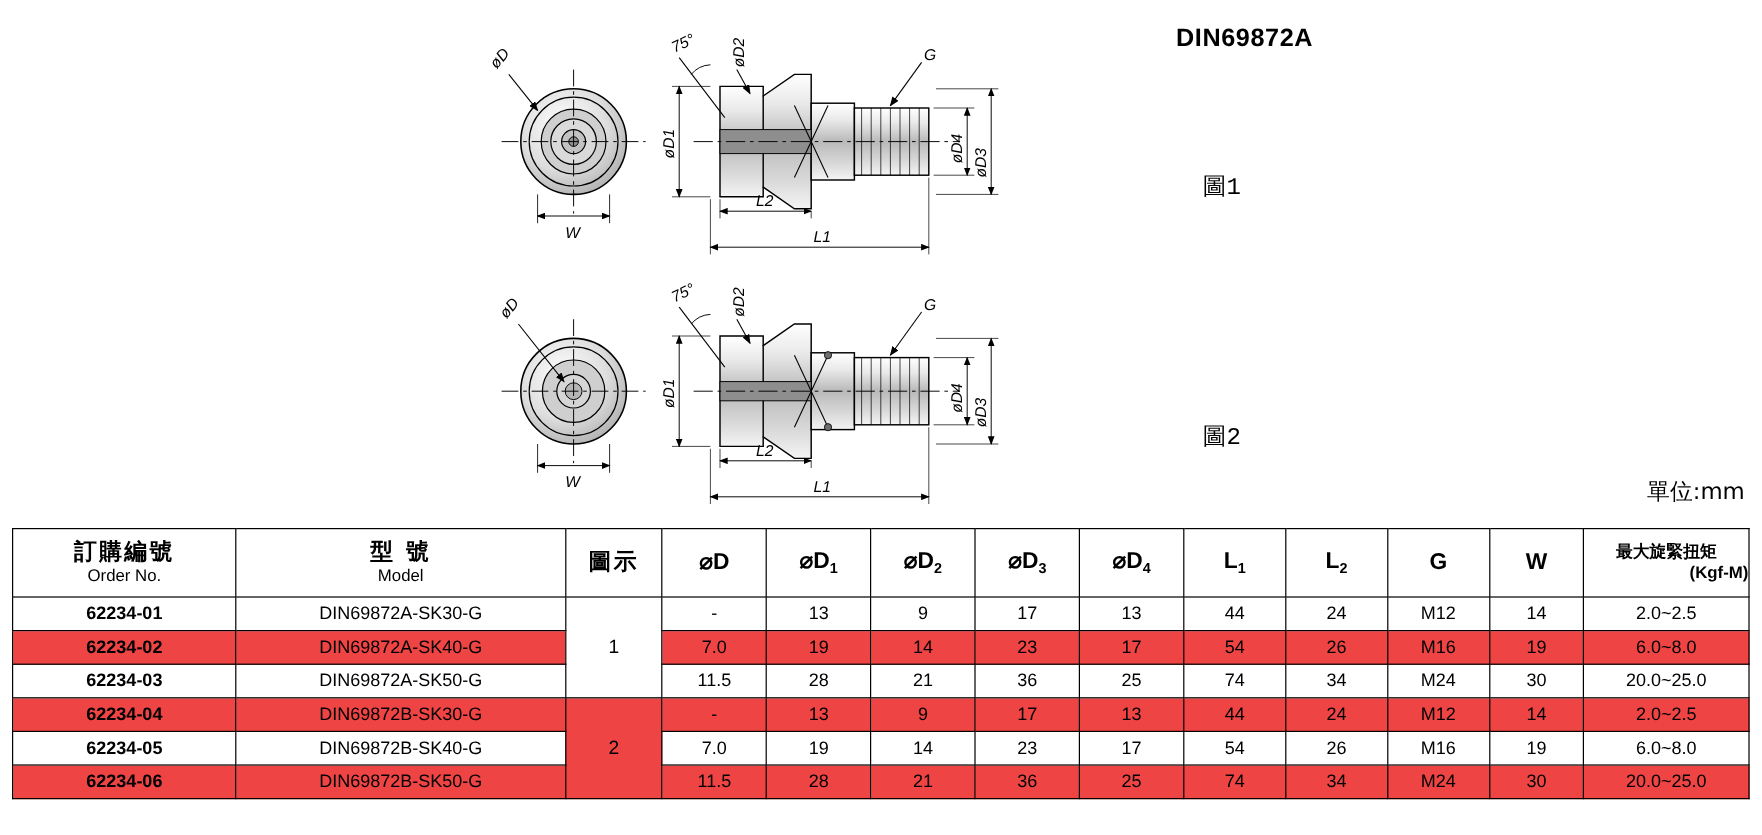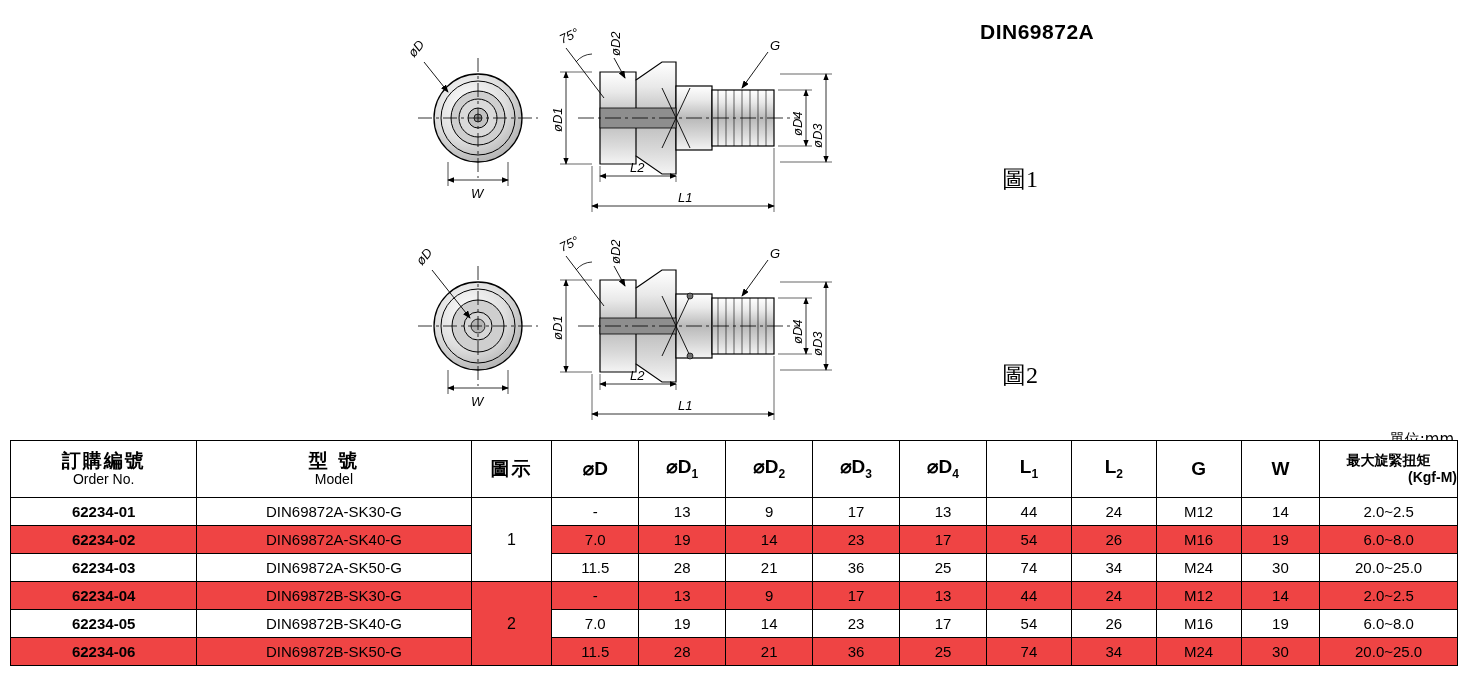--- a/index.html
+++ b/index.html
@@ -31,9 +31,8 @@
   }
   .fig-label {
     position: absolute;
-    font-size: 24px;
-    font-family: Liberation Serif, serif;
-    margin-top: 21px;
+    font-size: 20px;
+    font-family: Liberation Mono, monospace;
   }
   #fig1-label { left: 1002px; top: 142px; }
   #fig2-label { left: 1002px; top: 338px; }

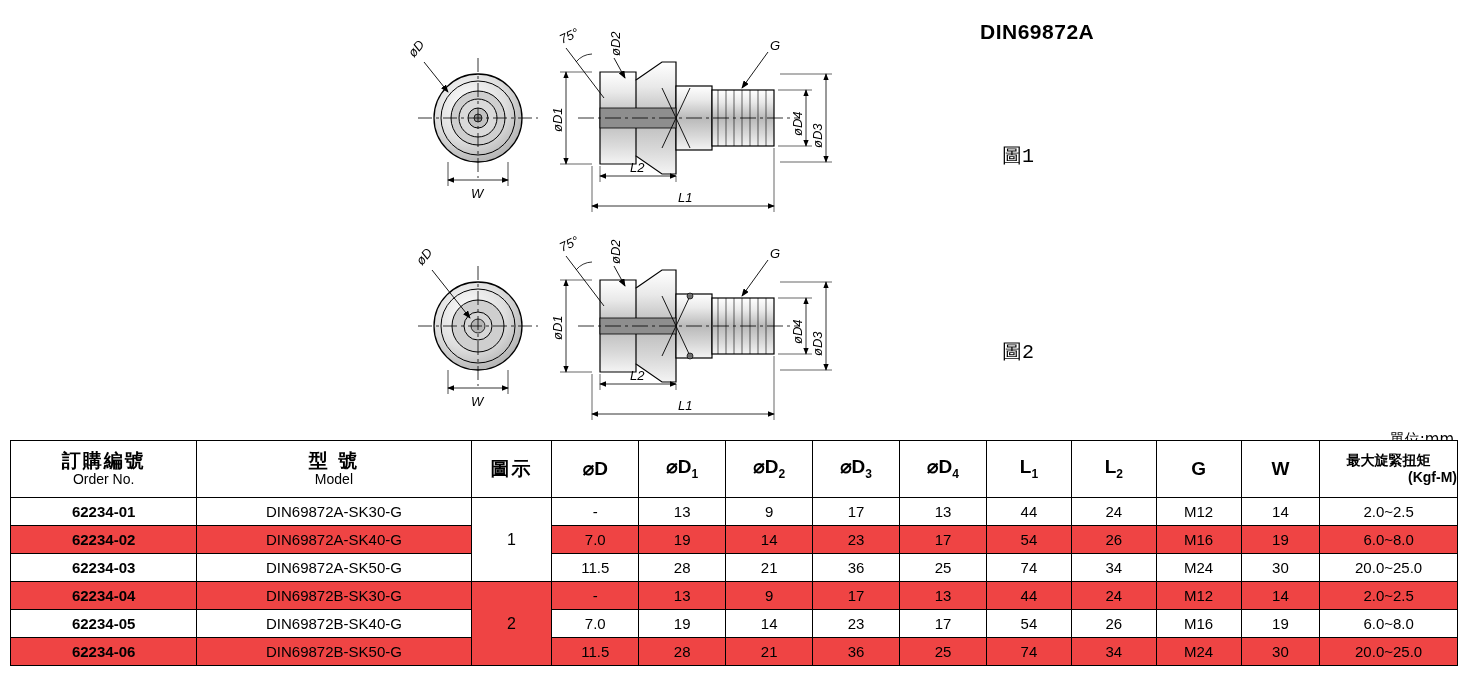--- a/index.html
+++ b/index.html
@@ -35,7 +35,7 @@
     font-family: Liberation Mono, monospace;
   }
   #fig1-label { left: 1002px; top: 142px; }
-  #fig2-label { left: 1002px; top: 338px; }
+  #fig2-label { left: 1002px; top: 350px; }
 
   .unit-note {
     position: absolute;

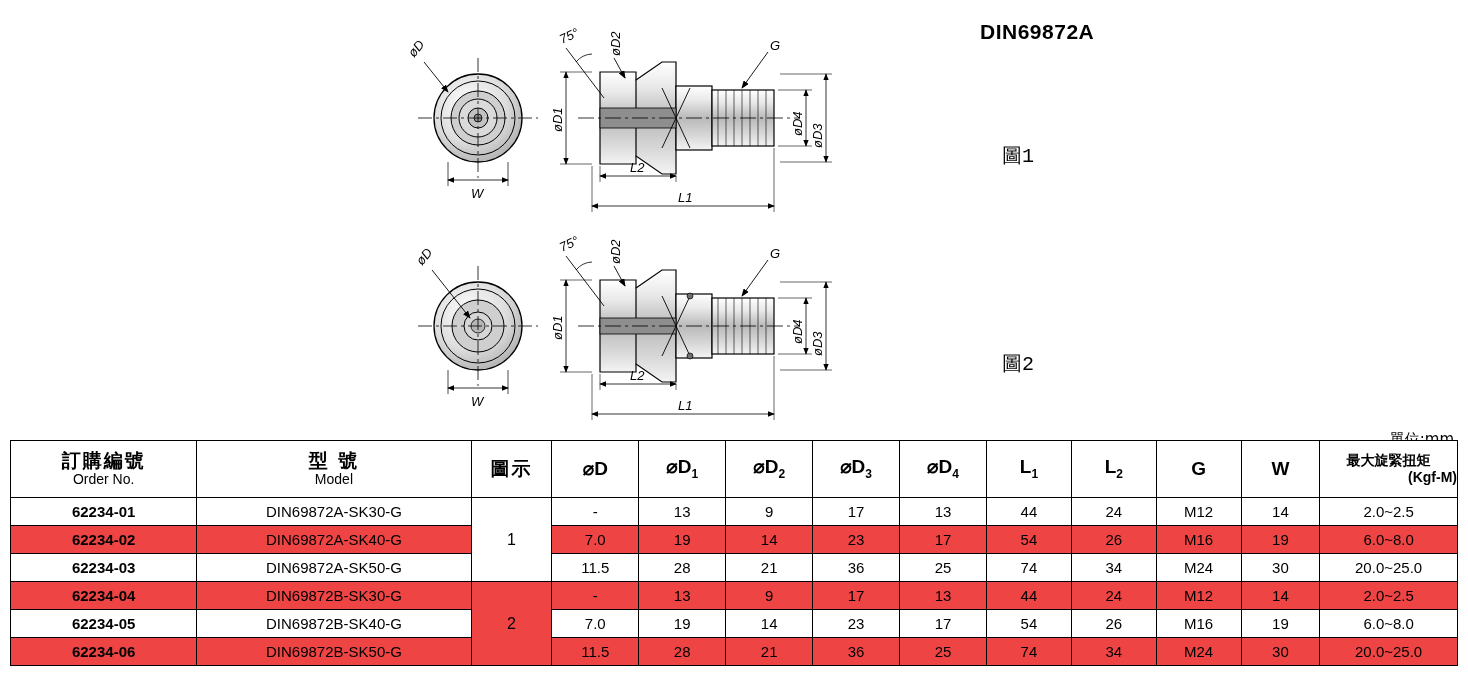--- a/index.html
+++ b/index.html
@@ -40,8 +40,8 @@
   .unit-note {
     position: absolute;
     right: 14px;
-    top: 430px;
-    font-size: 15px;
+    top: 397px;
+    font-size: 19px;
     font-family: "DejaVu Sans", sans-serif;
   }
 

